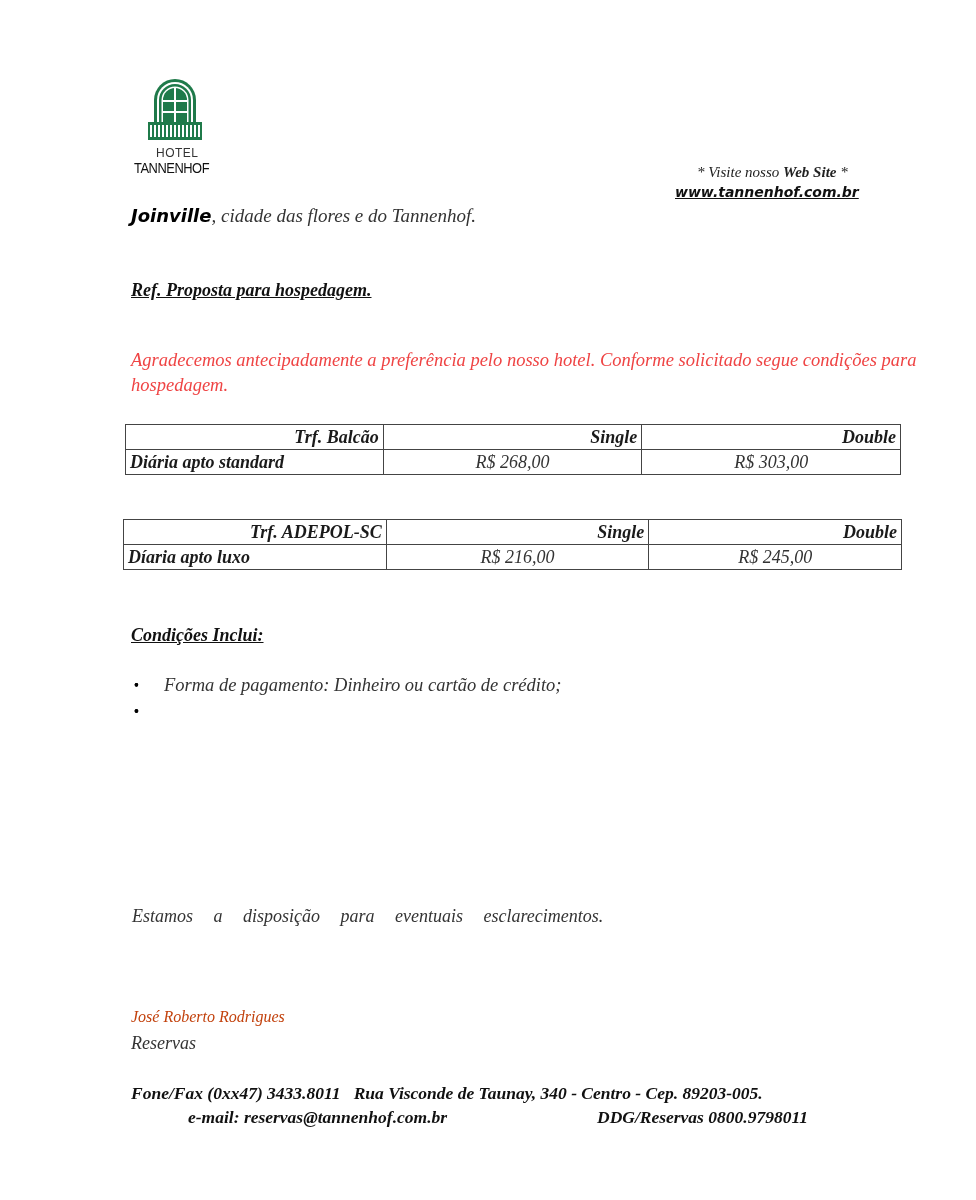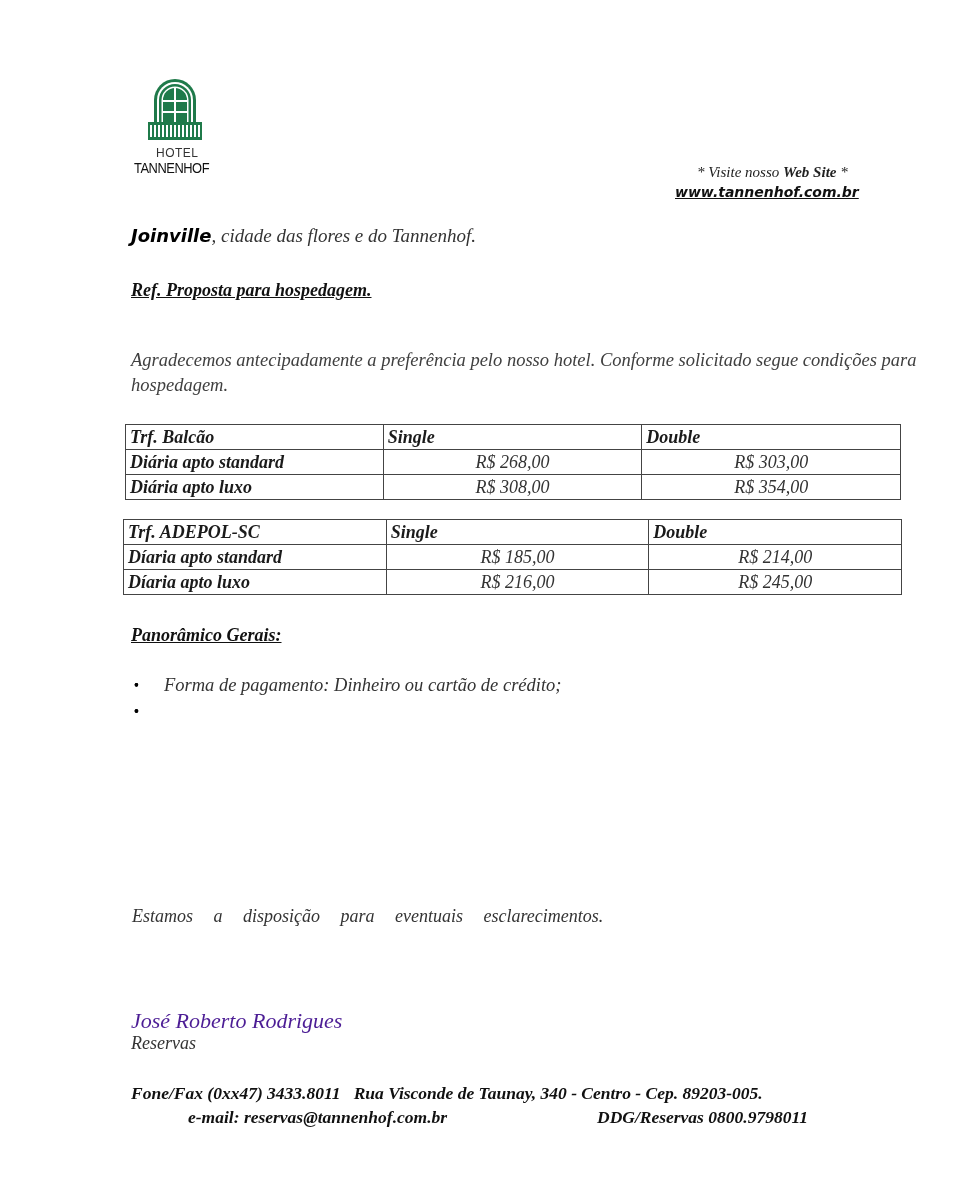--- a/index.html
+++ b/index.html
@@ -12,7 +12,7 @@
     .website-line1 { left: 697px; top: 164px; font-size: 15px; font-style: italic; color: #222; }
     .website-line1 b { font-weight: bold; }
     .website-line2 { left: 675px; top: 184px; font-family: "DejaVu Sans", sans-serif; font-size: 14px; font-style: italic; font-weight: bold; text-decoration: underline; color: #111; }
-    .headline { left: 131px; top: 205px; font-size: 19px; font-style: italic; color: #333; margin-top: 20px; }
+    .headline { left: 131px; top: 205px; font-size: 19px; font-style: italic; color: #333; }
     .headline .city { font-family: "DejaVu Sans", sans-serif; font-weight: bold; font-style: italic; color: #000; font-size: 18px; }
     .ref { left: 131px; top: 280px; font-size: 18px; font-style: italic; font-weight: bold; text-decoration: underline; color: #111; }
     .intro { left: 131px; top: 348px; width: 790px; font-size: 18.5px; font-style: italic; line-height: 25px; color: #404040; }

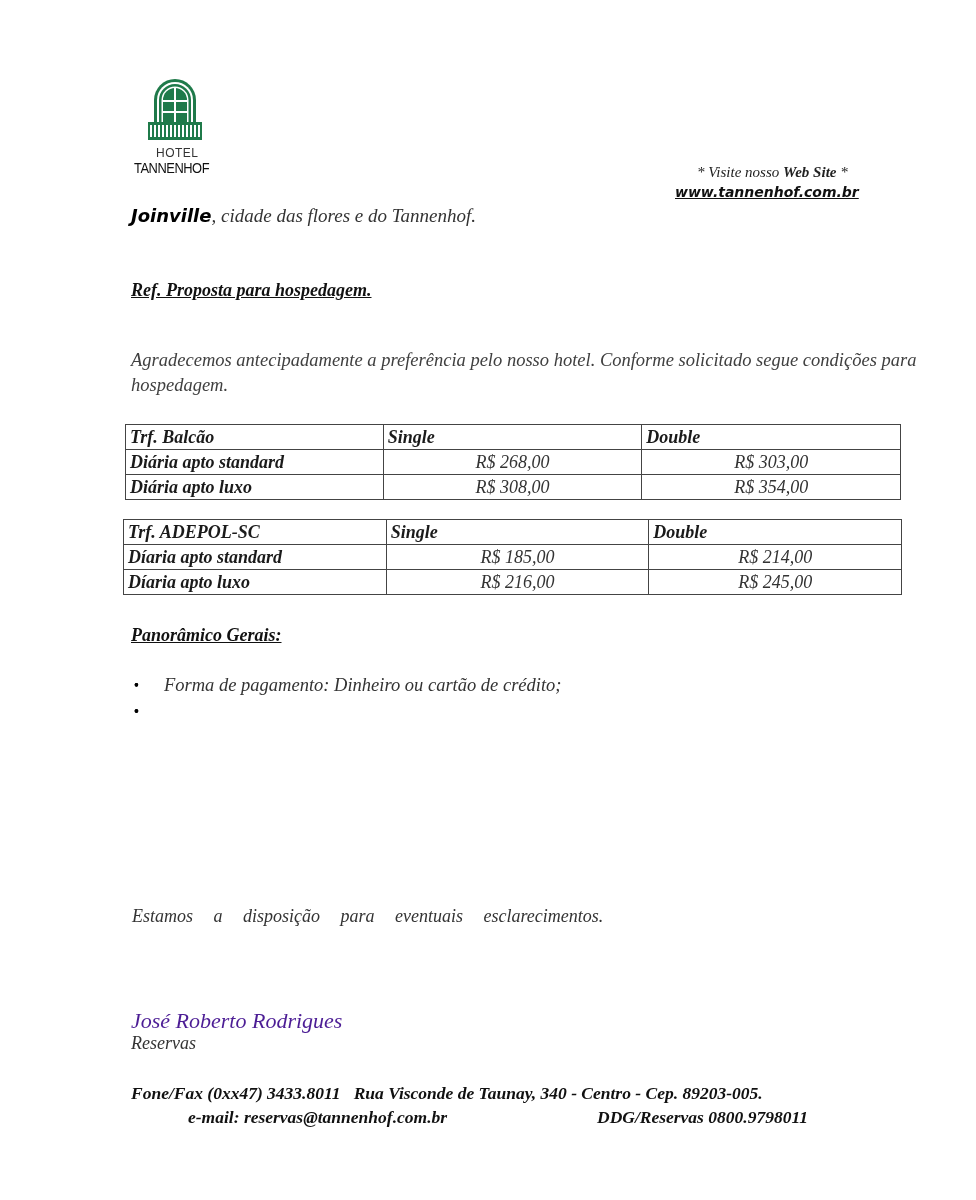--- a/index.html
+++ b/index.html
@@ -15,7 +15,7 @@
     .headline { left: 131px; top: 205px; font-size: 19px; font-style: italic; color: #333; }
     .headline .city { font-family: "DejaVu Sans", sans-serif; font-weight: bold; font-style: italic; color: #000; font-size: 18px; }
     .ref { left: 131px; top: 280px; font-size: 18px; font-style: italic; font-weight: bold; text-decoration: underline; color: #111; }
-    .intro { left: 131px; top: 348px; width: 790px; font-size: 18.5px; font-style: italic; line-height: 25px; color: #404040; }
+    .intro { left: 131px; top: 348px; width: 790px; font-size: 18.5px; font-style: italic; line-height: 25px; color: #ef4444; }
     table.rates { position: absolute; border-collapse: collapse; font-size: 18px; font-style: italic; color: #1a1a1a; }
     table.rates td, table.rates th { border: 1px solid #444; padding: 0 4px; height: 24px; line-height: 22px; }
     table.rates th { font-weight: bold; text-align: left; }

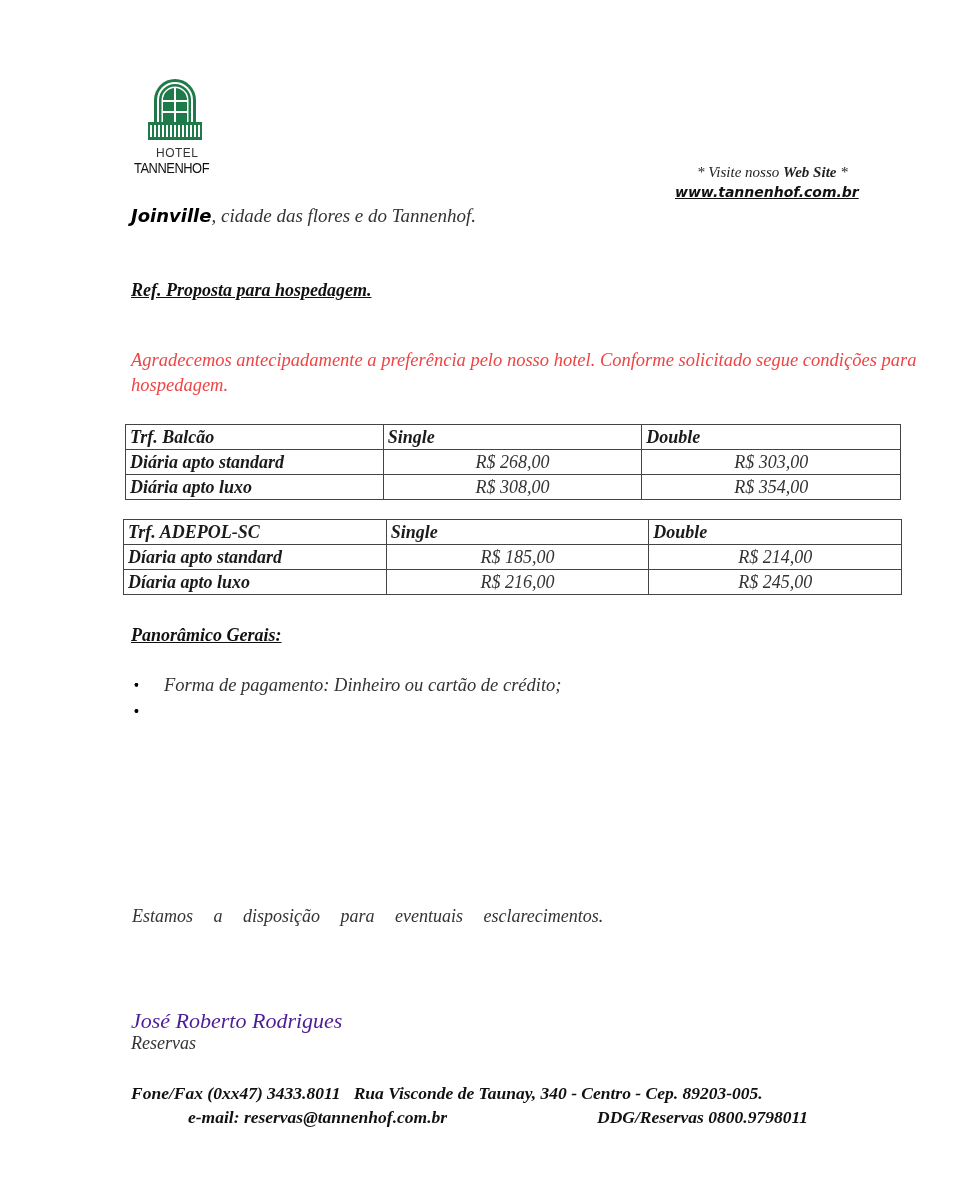--- a/index.html
+++ b/index.html
@@ -18,7 +18,7 @@
     .intro { left: 131px; top: 348px; width: 790px; font-size: 18.5px; font-style: italic; line-height: 25px; color: #ef4444; }
     table.rates { position: absolute; border-collapse: collapse; font-size: 18px; font-style: italic; color: #1a1a1a; }
     table.rates td, table.rates th { border: 1px solid #444; padding: 0 4px; height: 24px; line-height: 22px; }
-    table.rates th { font-weight: bold; text-align: left; }
+    table.rates th { font-weight: bold; text-align: right; }
     table.rates td.label { font-weight: bold; text-align: left; }
     table.rates td.val { text-align: center; color: #333; }
     .t1 { left: 125px; top: 424px; width: 776px; }

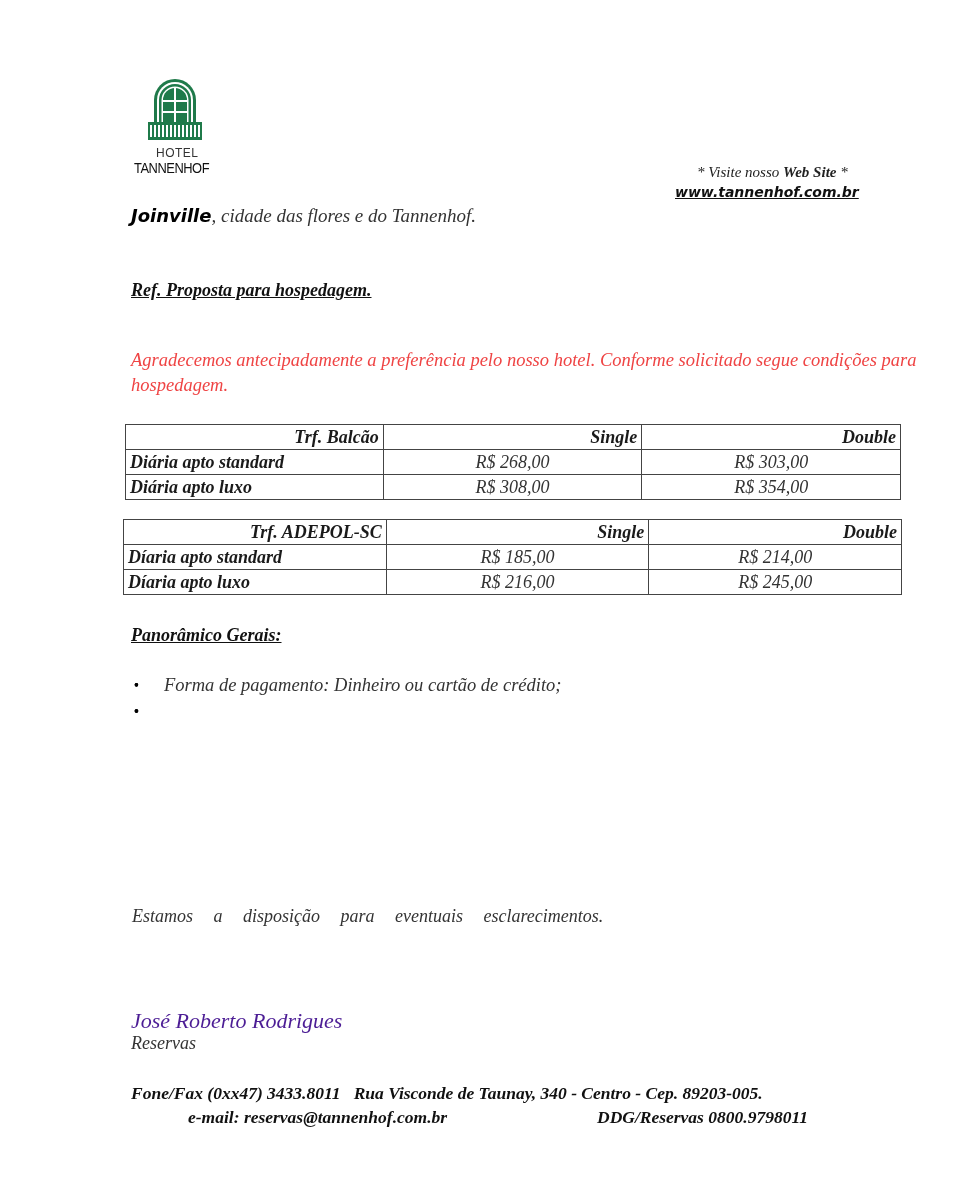--- a/index.html
+++ b/index.html
@@ -104,11 +104,6 @@
     <td class="val">R$ 268,00</td>
     <td class="val">R$ 303,00</td>
   </tr>
-  <tr>
-    <td class="label">Diária apto luxo</td>
-    <td class="val">R$ 308,00</td>
-    <td class="val">R$ 354,00</td>
-  </tr>
 </tbody>
   </table>
 

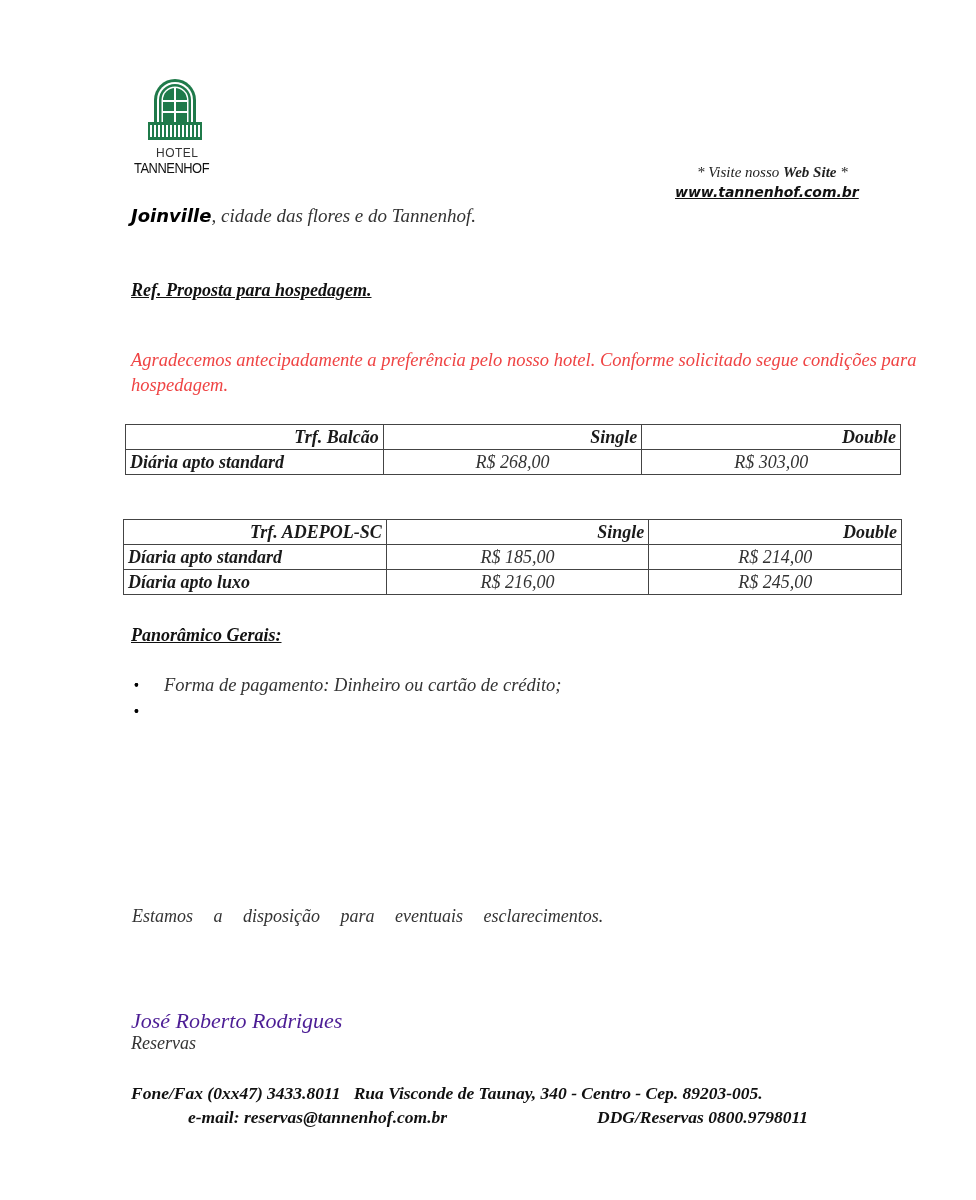--- a/index.html
+++ b/index.html
@@ -120,11 +120,6 @@
     <th>Double</th>
   </tr>
   <tr>
-    <td class="label">Díaria apto standard</td>
-    <td class="val">R$ 185,00</td>
-    <td class="val">R$ 214,00</td>
-  </tr>
-  <tr>
     <td class="label">Díaria apto luxo</td>
     <td class="val">R$ 216,00</td>
     <td class="val">R$ 245,00</td>

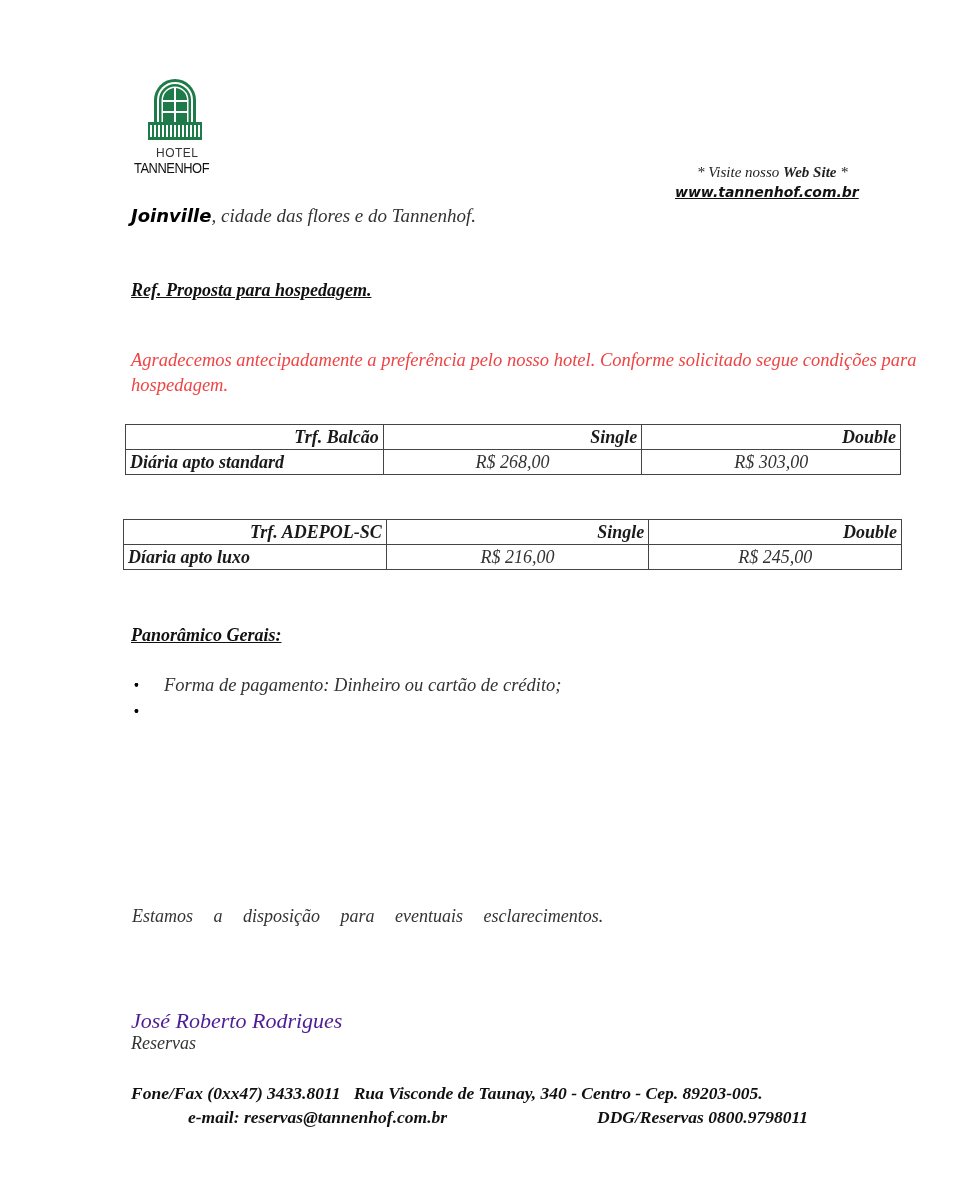--- a/index.html
+++ b/index.html
@@ -127,7 +127,7 @@
 </tbody>
   </table>
 
-<div class="abs cond-title">Panorâmico Gerais:</div>
+<div class="abs cond-title">Condições Inclui:</div>
 <ul class="conds">
   <li><span class="bullet">•</span></li>
   <li><span class="bullet">•</span></li>

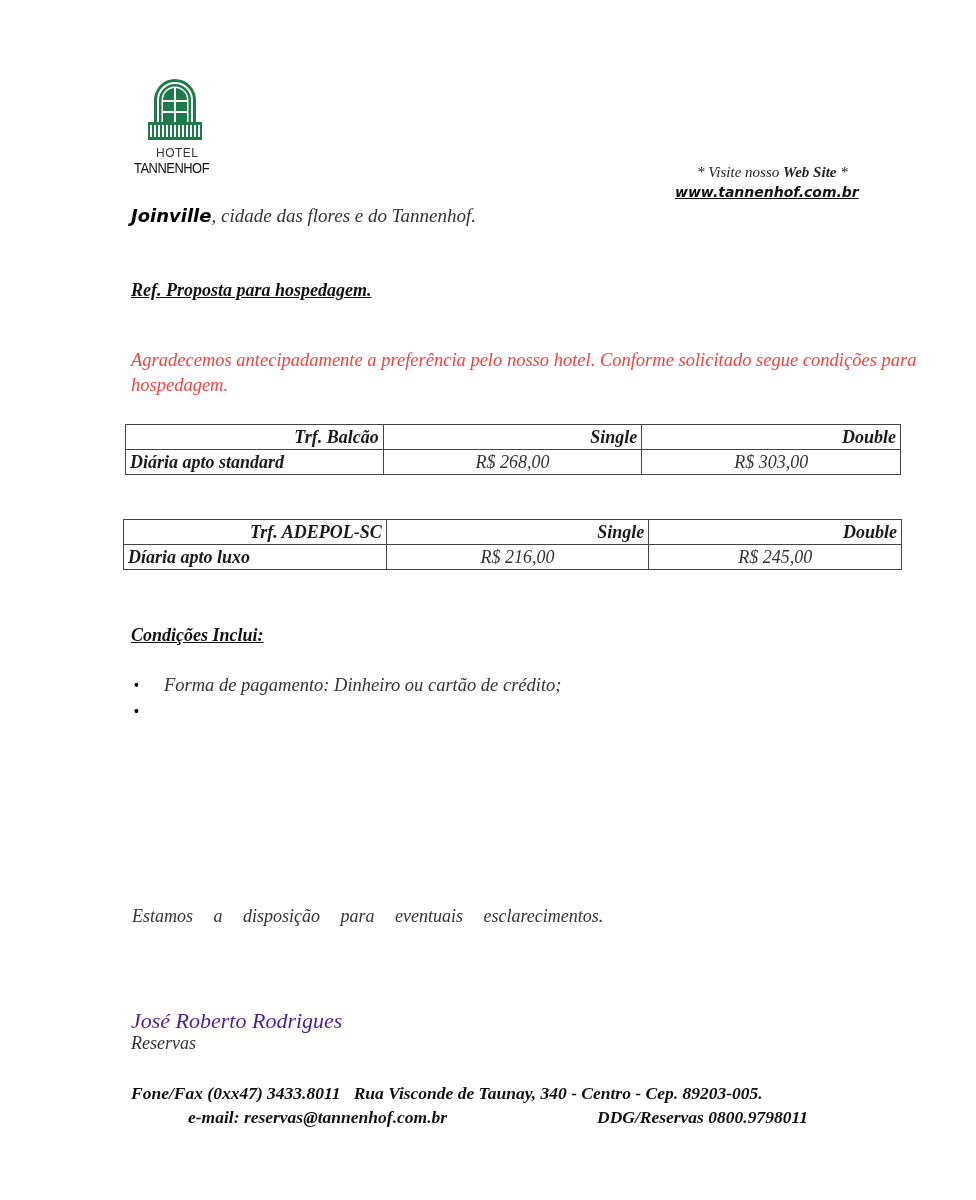--- a/index.html
+++ b/index.html
@@ -29,7 +29,7 @@
     ul.conds li .bullet { position: absolute; left: 3px; top: 0; font-style: normal; color: #000; font-size: 14px; }
     ul.conds li.strong { font-weight: bold; color: #111; }
     .closing { left: 132px; top: 906px; font-size: 18px; font-style: italic; color: #333; word-spacing: 16px; }
-    .sig-name { left: 131px; top: 1008px; font-size: 22px; font-style: italic; color: #4c1d95; }
+    .sig-name { left: 131px; top: 1008px; font-size: 16px; font-style: italic; color: #c2410c; }
     .sig-role { left: 131px; top: 1033px; font-size: 18px; font-style: italic; color: #333; }
     .footer1 { left: 131px; top: 1083px; font-size: 17.5px; font-style: italic; font-weight: bold; color: #111; white-space: pre; }
     .footer2 { left: 188px; top: 1107px; font-size: 17.5px; font-style: italic; font-weight: bold; color: #111; }

